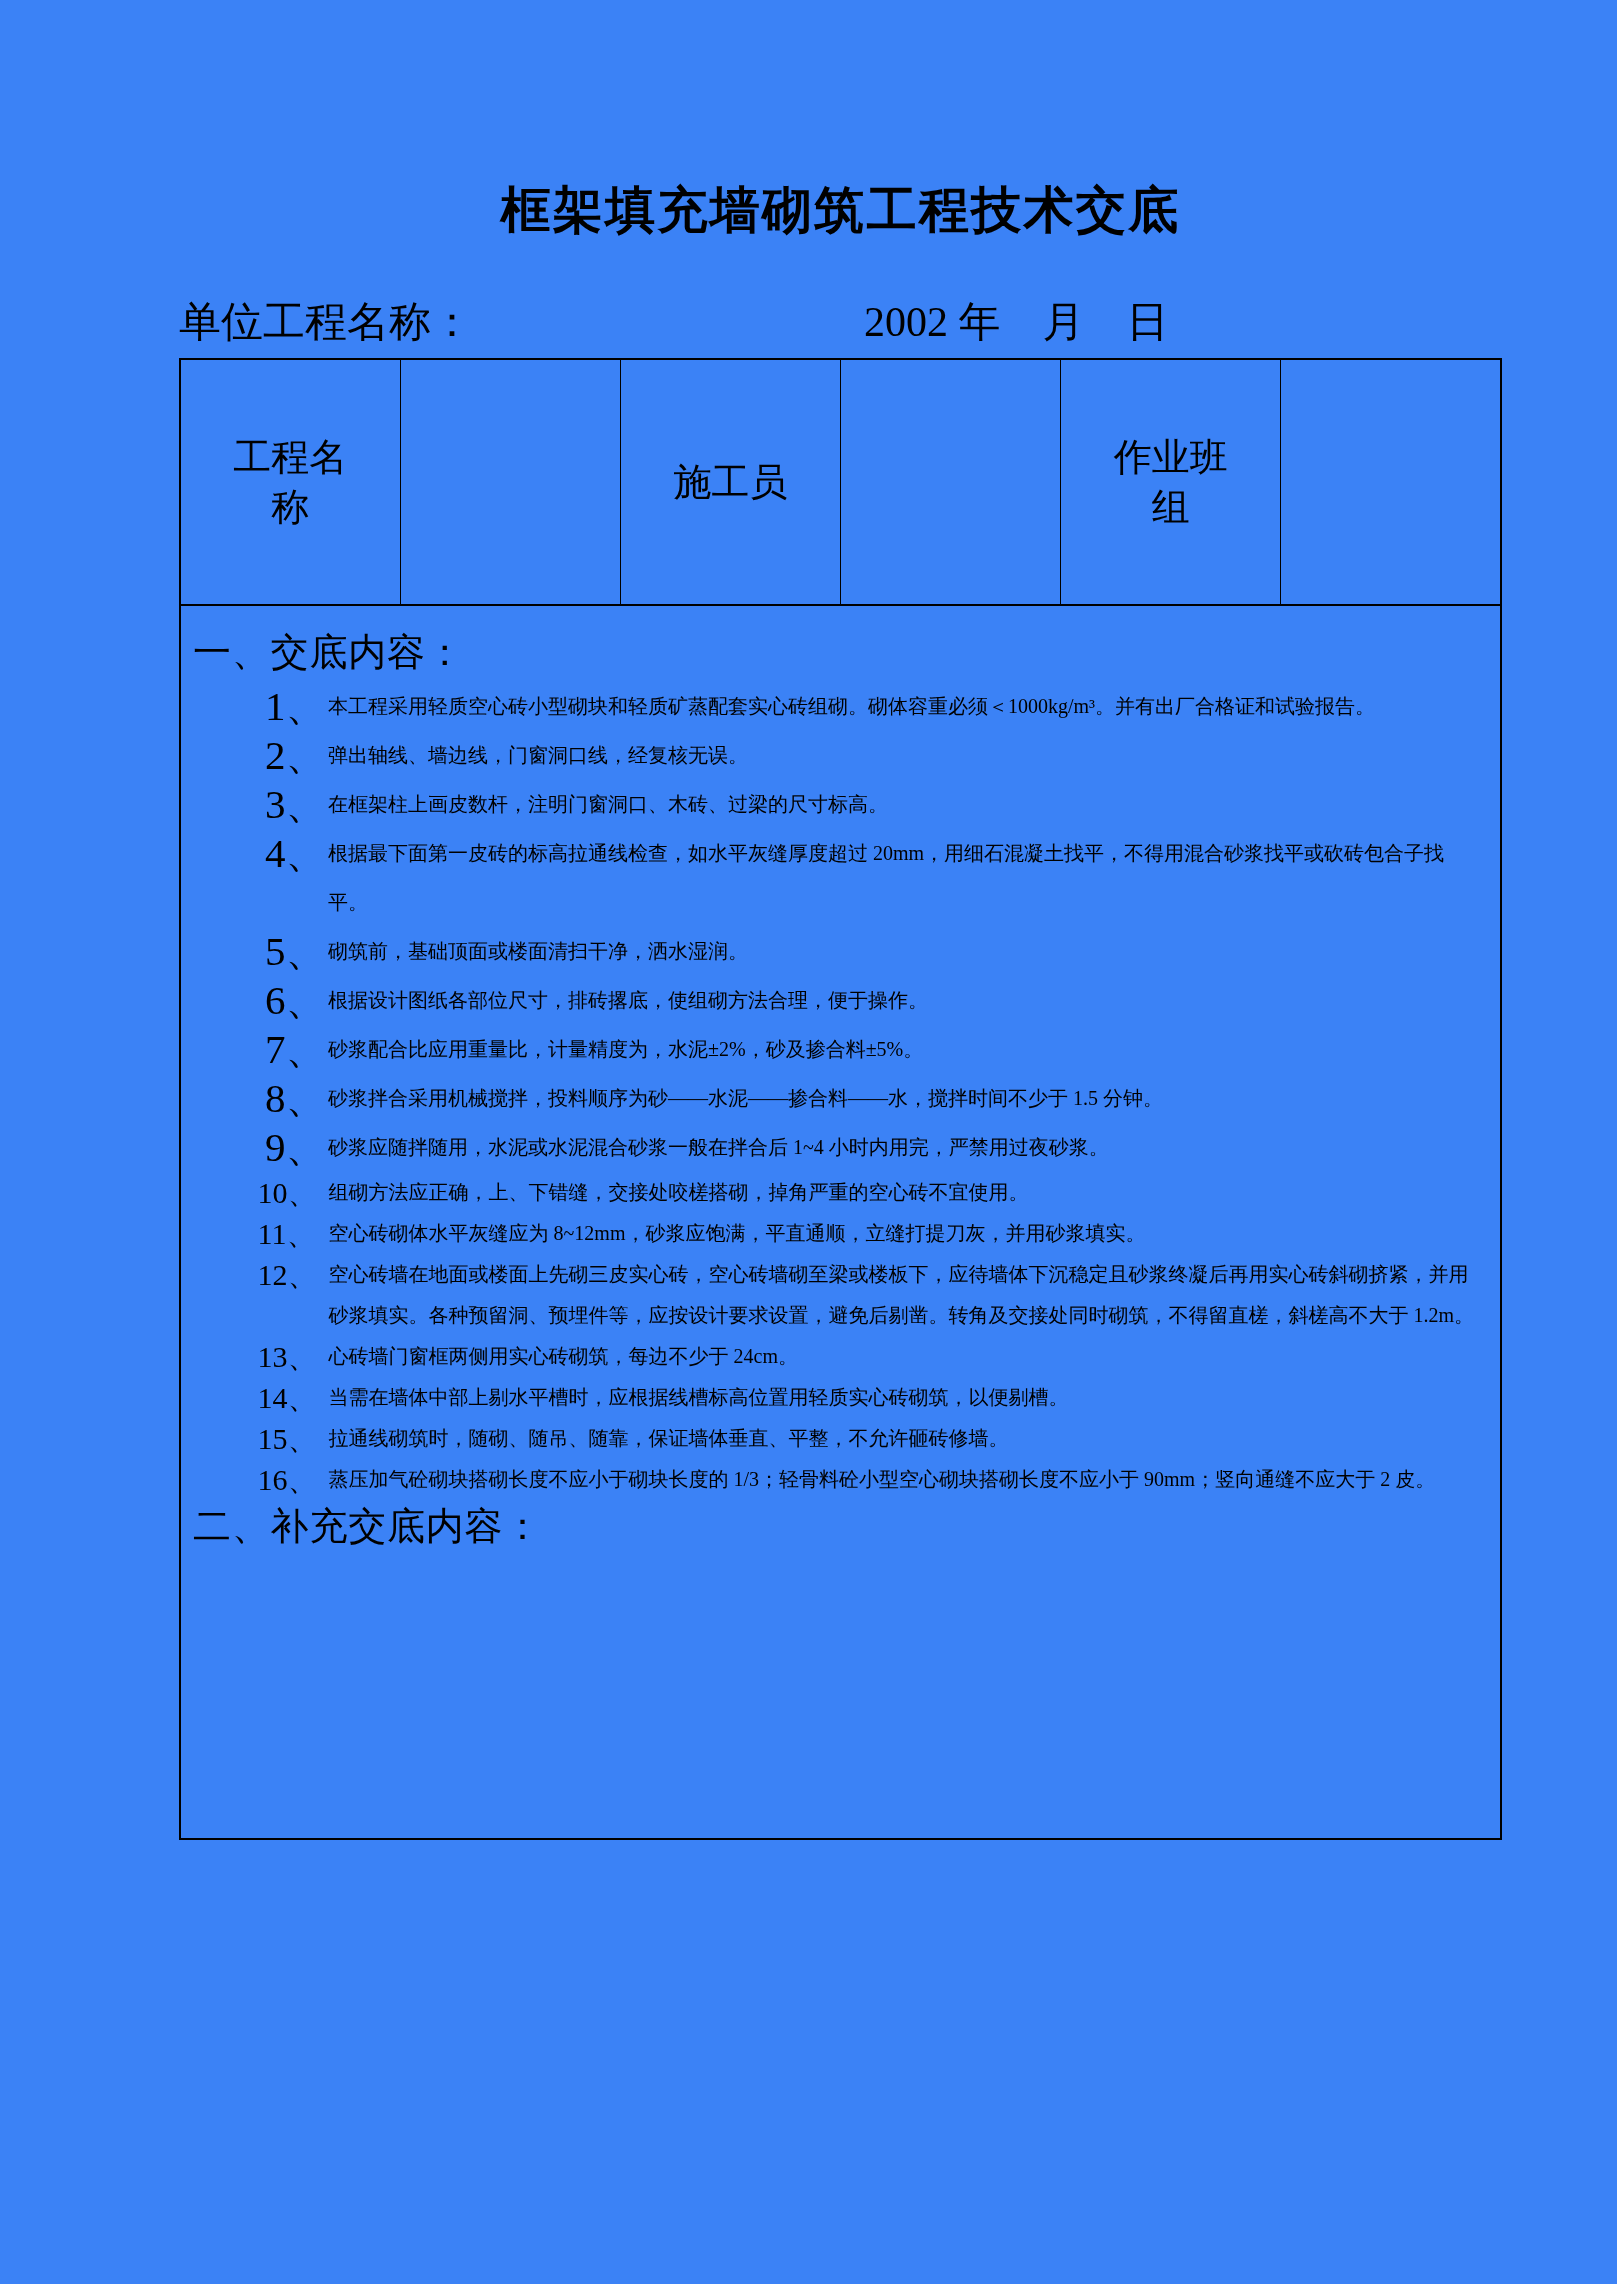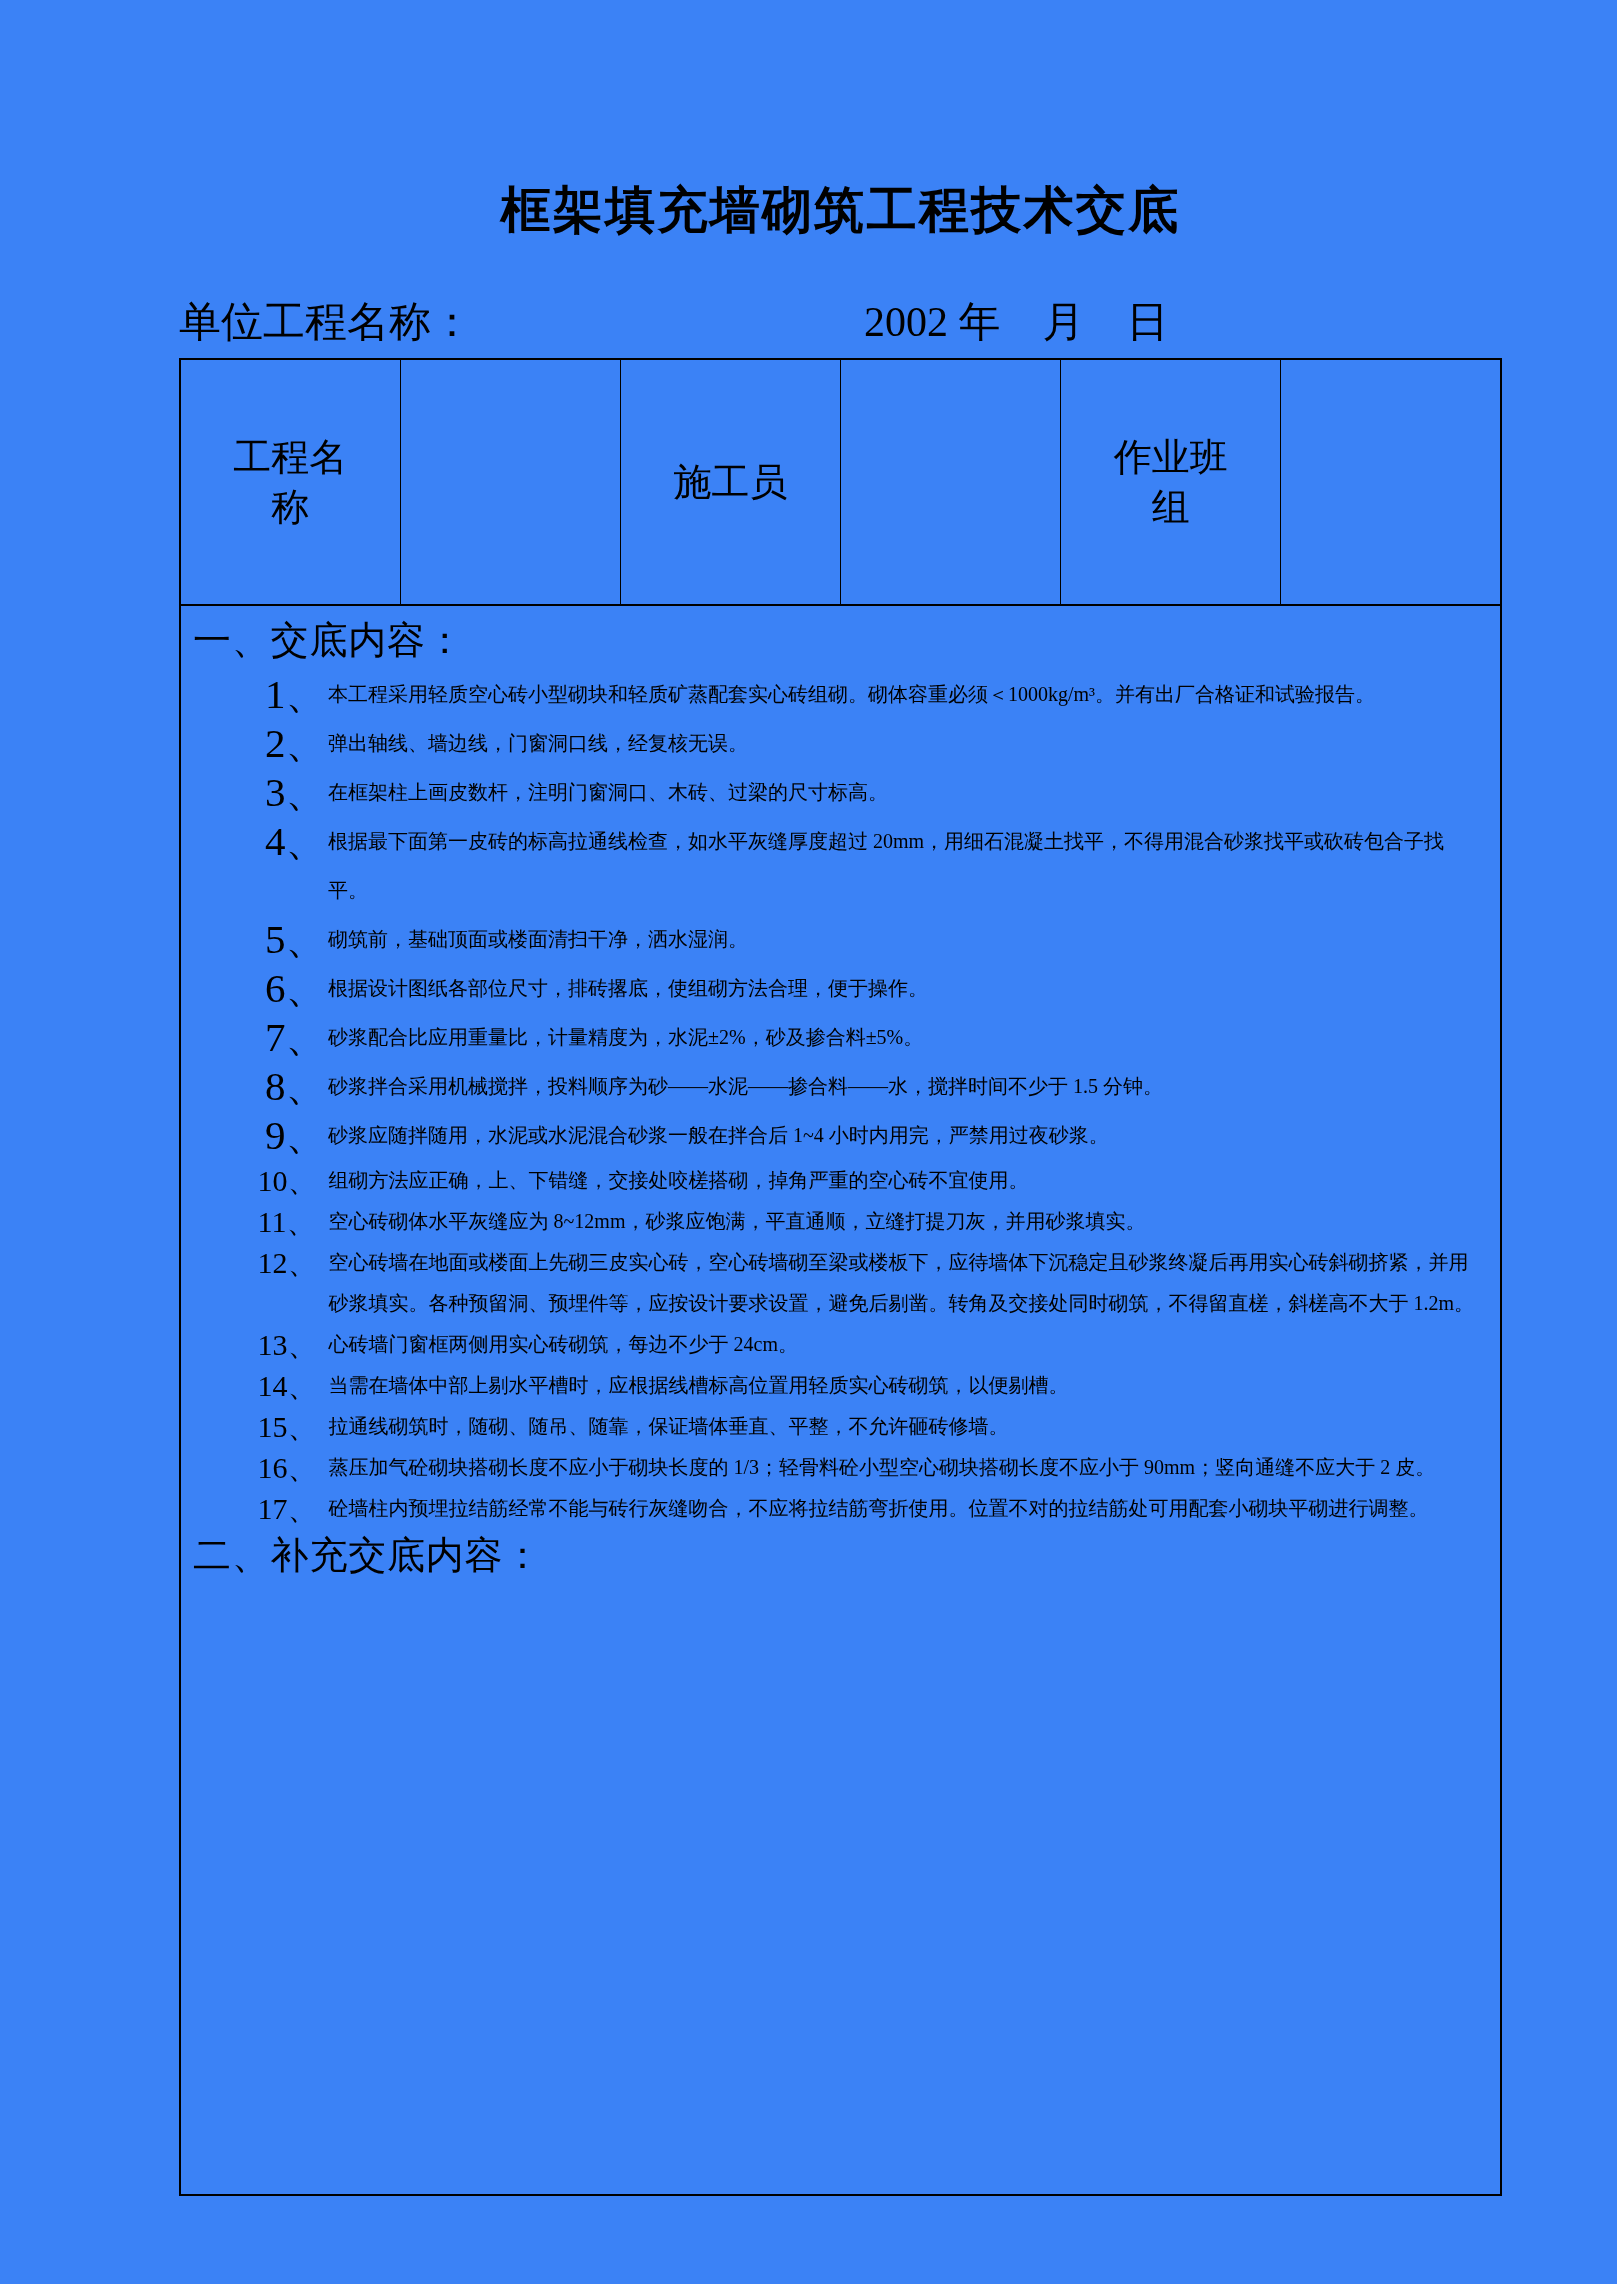--- a/index.html
+++ b/index.html
@@ -35,9 +35,9 @@
   .cell-label-inner { display:inline-block; max-width:129px; line-height:1.32; }
 
   .content-box {
-    position:absolute; left:179px; top:606px; width:1323px; height:1590px;
+    position:absolute; left:179px; top:606px; width:1323px; height:1234px;
     box-sizing:border-box; border:2.3px solid #000; border-top:none;
-    padding:8px 21px 0 12px;
+    padding:20px 21px 0 12px;
   }
   .section-heading { font-size:38px; line-height:53px; font-weight:normal; letter-spacing:0.8px; }
   .items { margin:3px 0 0 72px; }

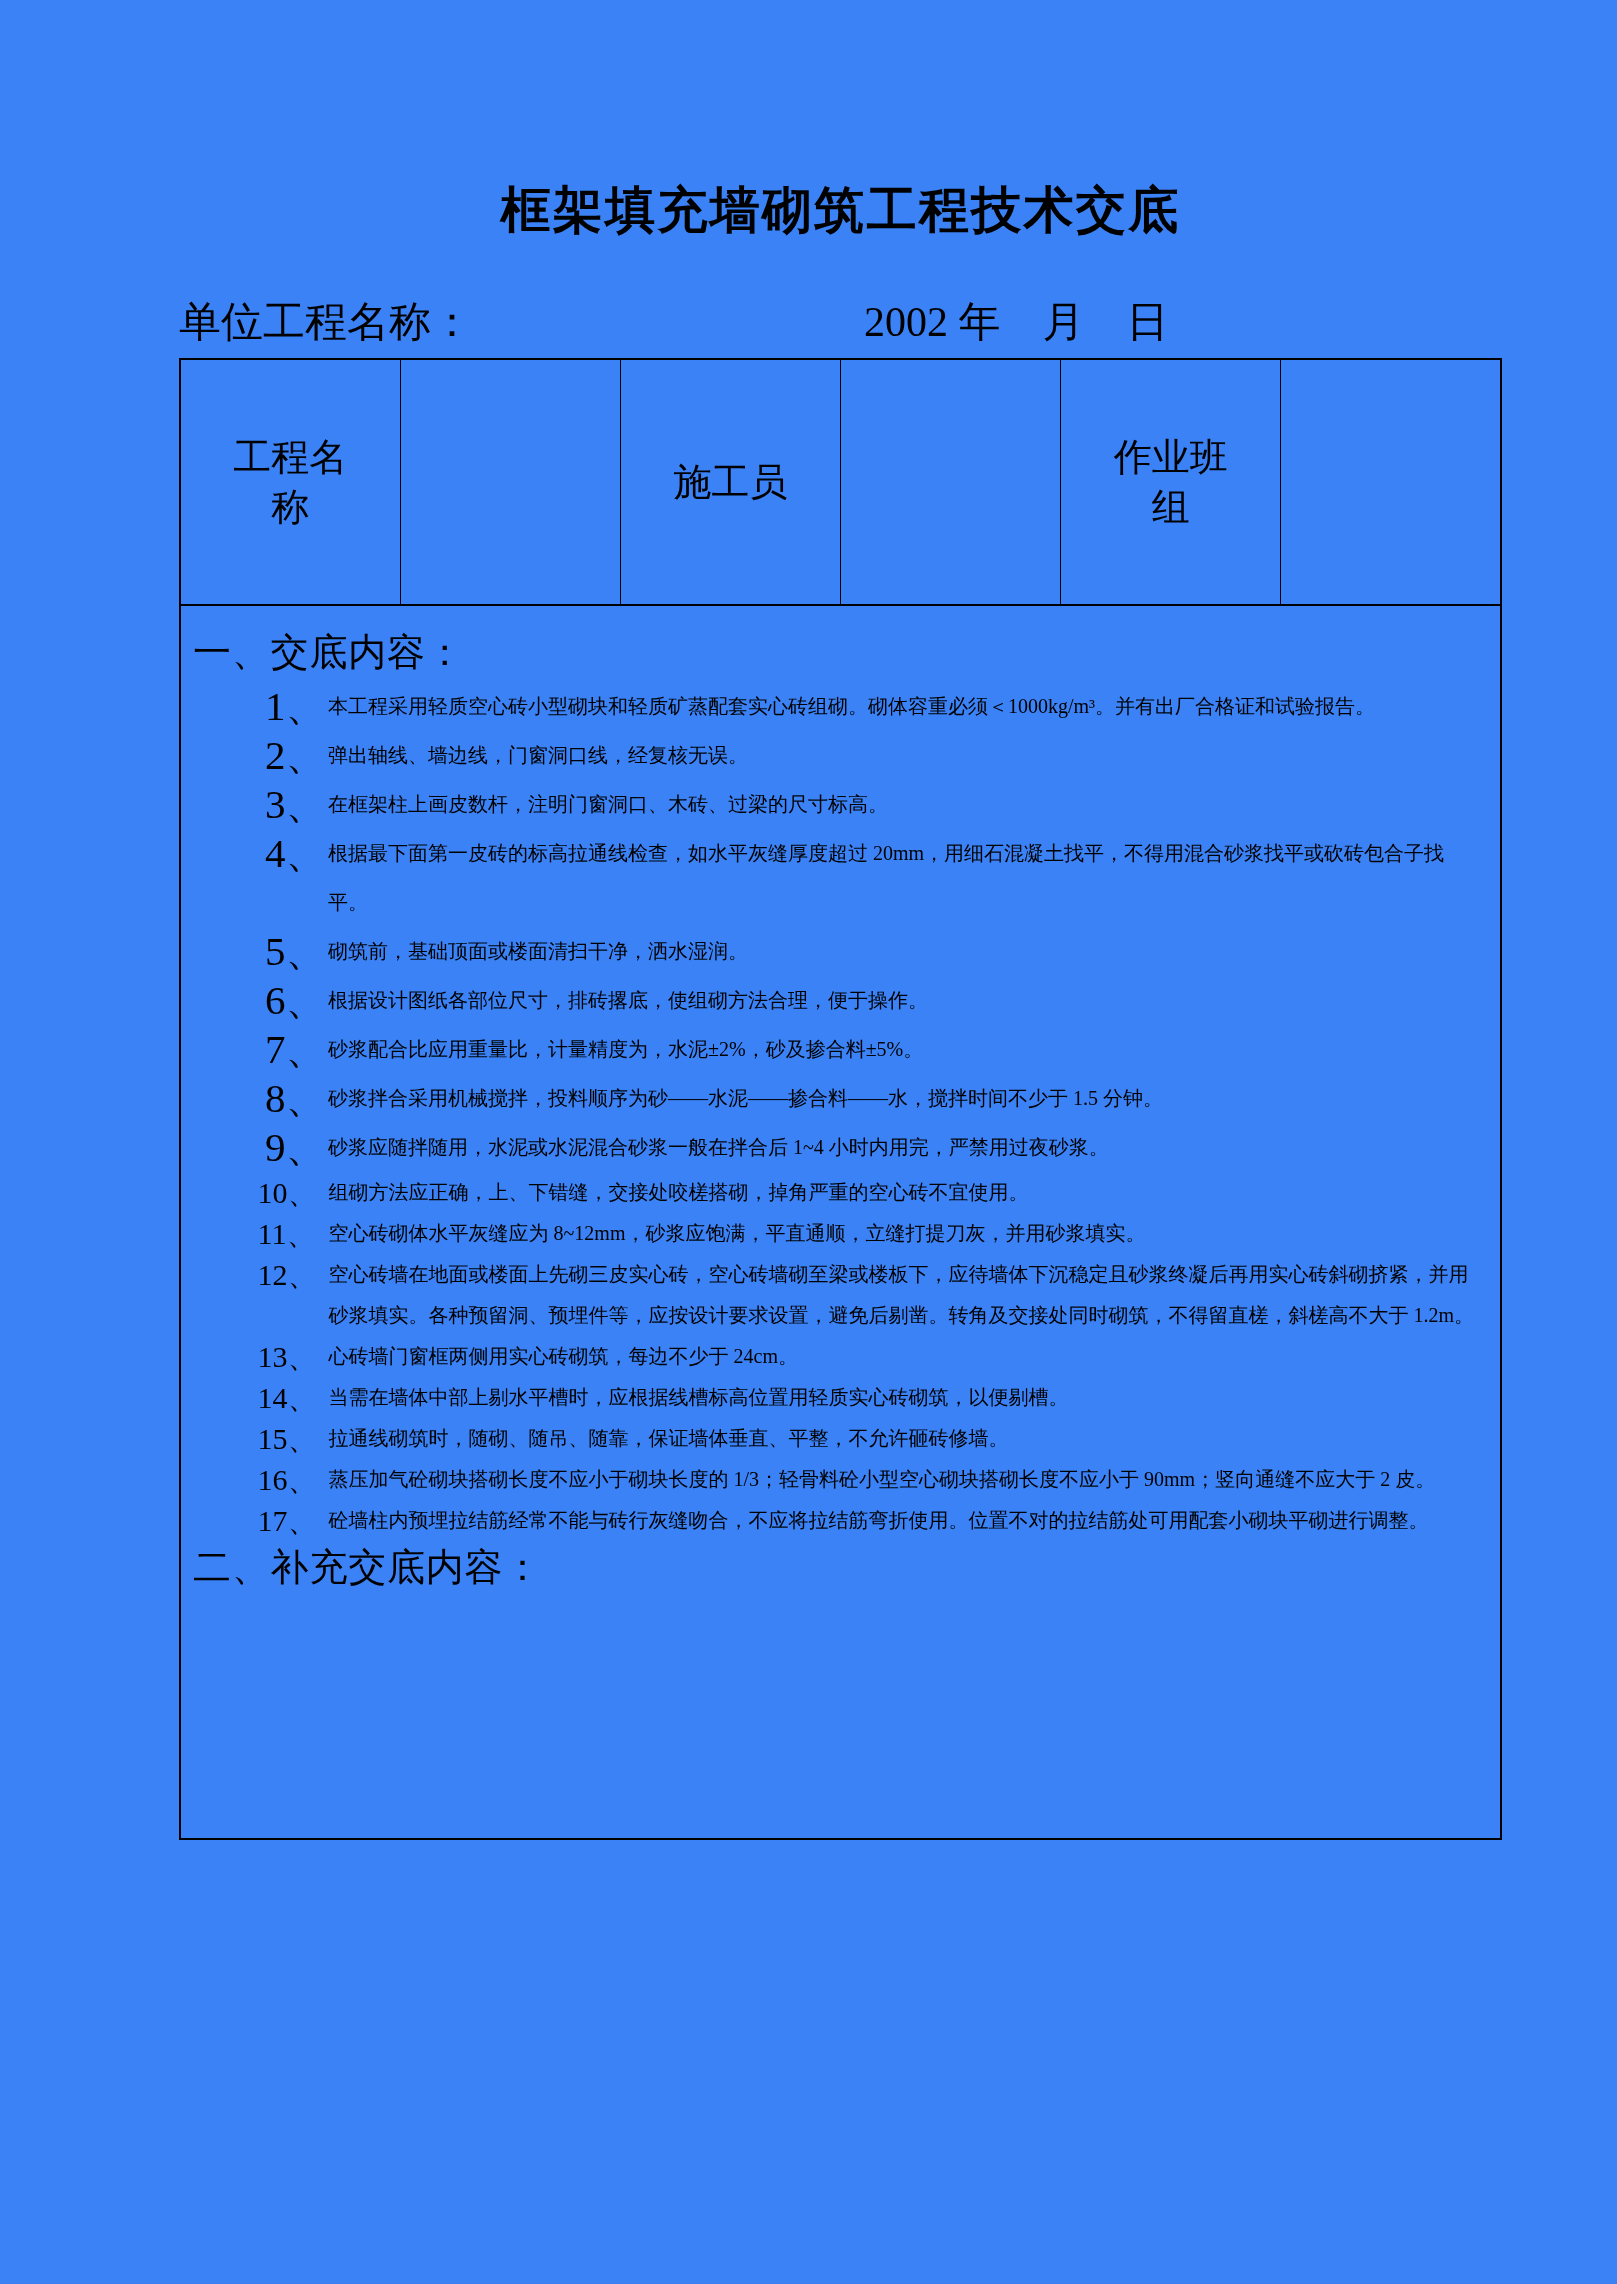--- a/index.html
+++ b/index.html
@@ -141,10 +141,6 @@
           <span class="num">16、</span>
           <span class="txt">蒸压加气砼砌块搭砌长度不应小于砌块长度的 1/3；轻骨料砼小型空心砌块搭砌长度不应小于 90mm；竖向通缝不应大于 2 皮。</span>
         </div>
-      <div class="item late">
-          <span class="num">17、</span>
-          <span class="txt">砼墙柱内预埋拉结筋经常不能与砖行灰缝吻合，不应将拉结筋弯折使用。位置不对的拉结筋处可用配套小砌块平砌进行调整。</span>
-        </div>
     </div>
 
     <div class="section-heading">二、补充交底内容：</div>

